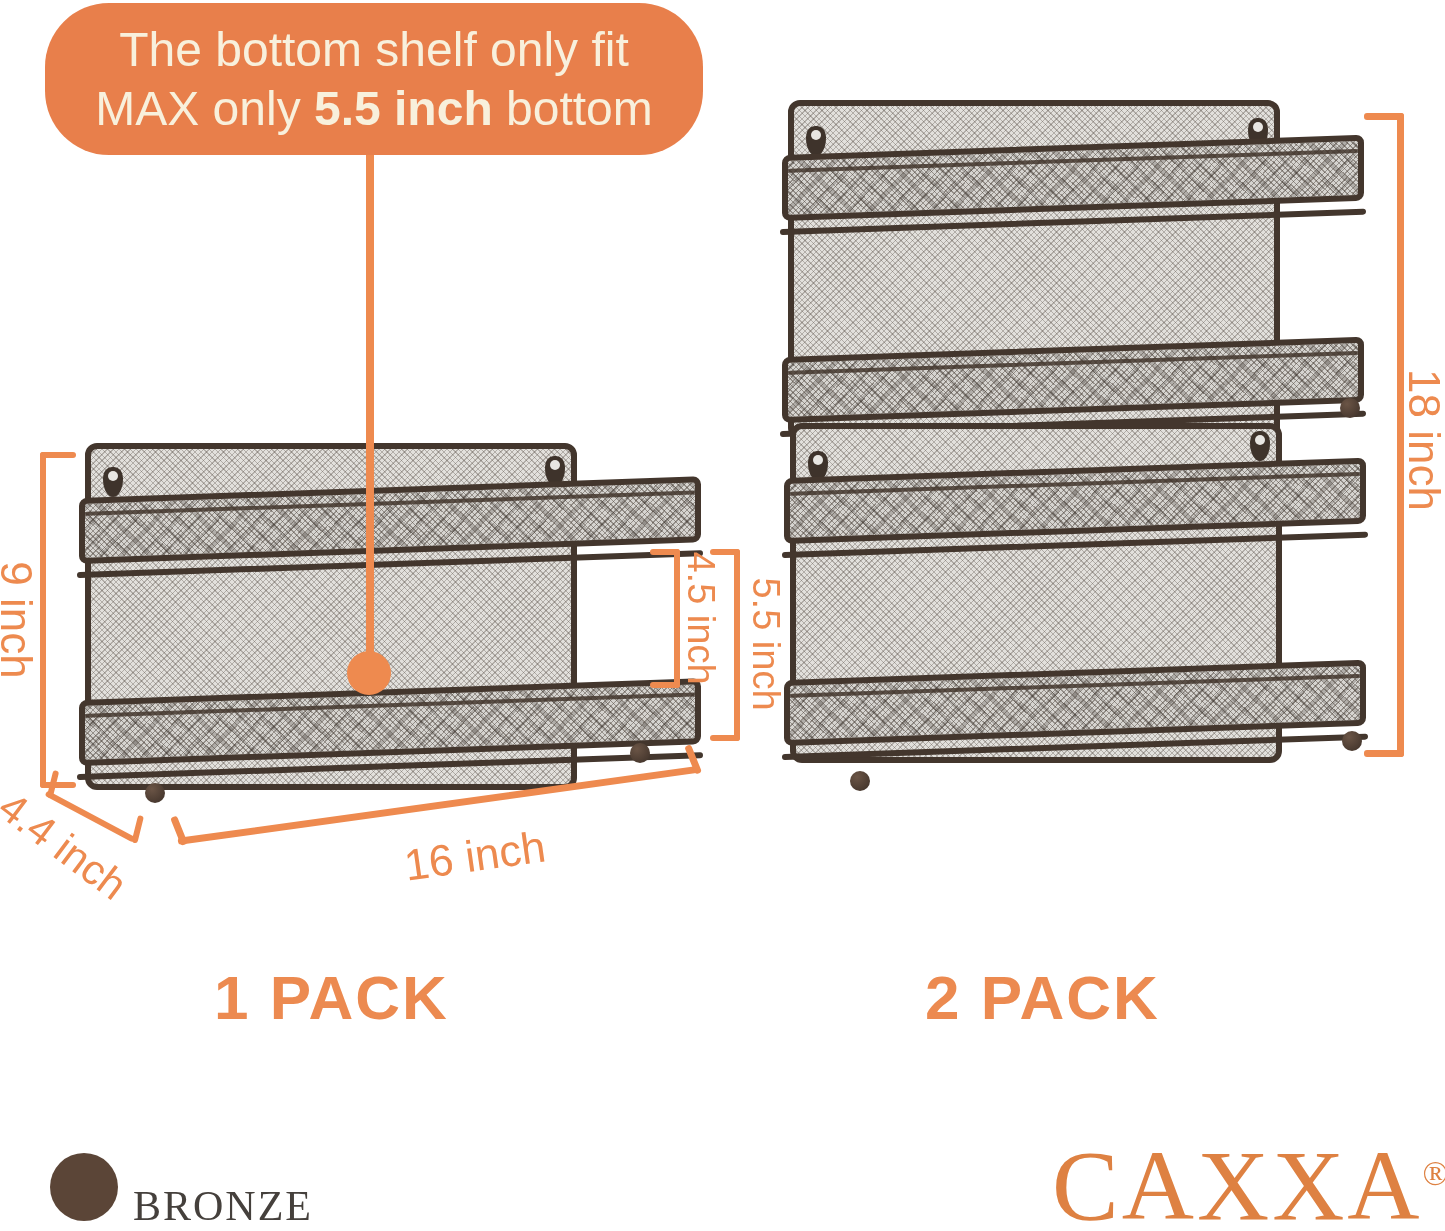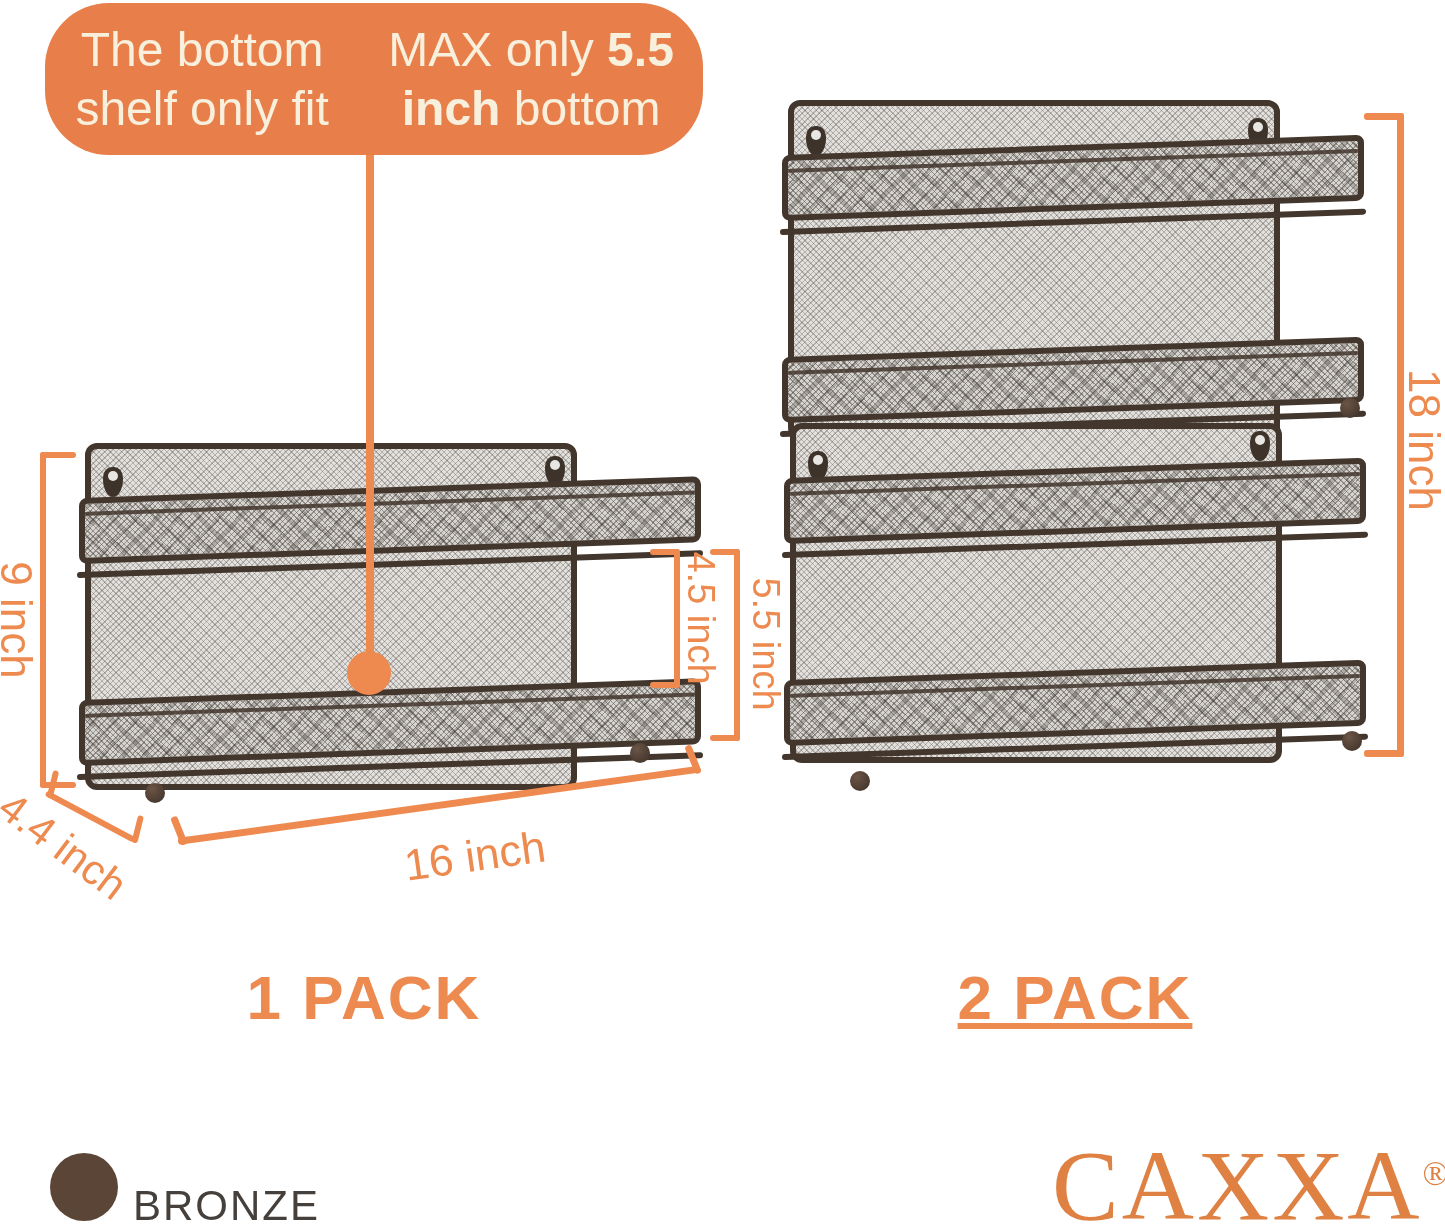--- a/index.html
+++ b/index.html
@@ -79,7 +79,7 @@
   
   .callout{
     position:absolute;left:45px;top:3px;width:658px;height:152px;border-radius:64px;
-    background:#E87F4B;display:flex;flex-direction:row;justify-content:center;
+    background:#E87F4B;display:flex;flex-direction:column;justify-content:center;
     align-items:center;color:#F8F0DC;font-size:48px;line-height:59px;text-align:center;
   }
   .callout b{font-weight:bold;}

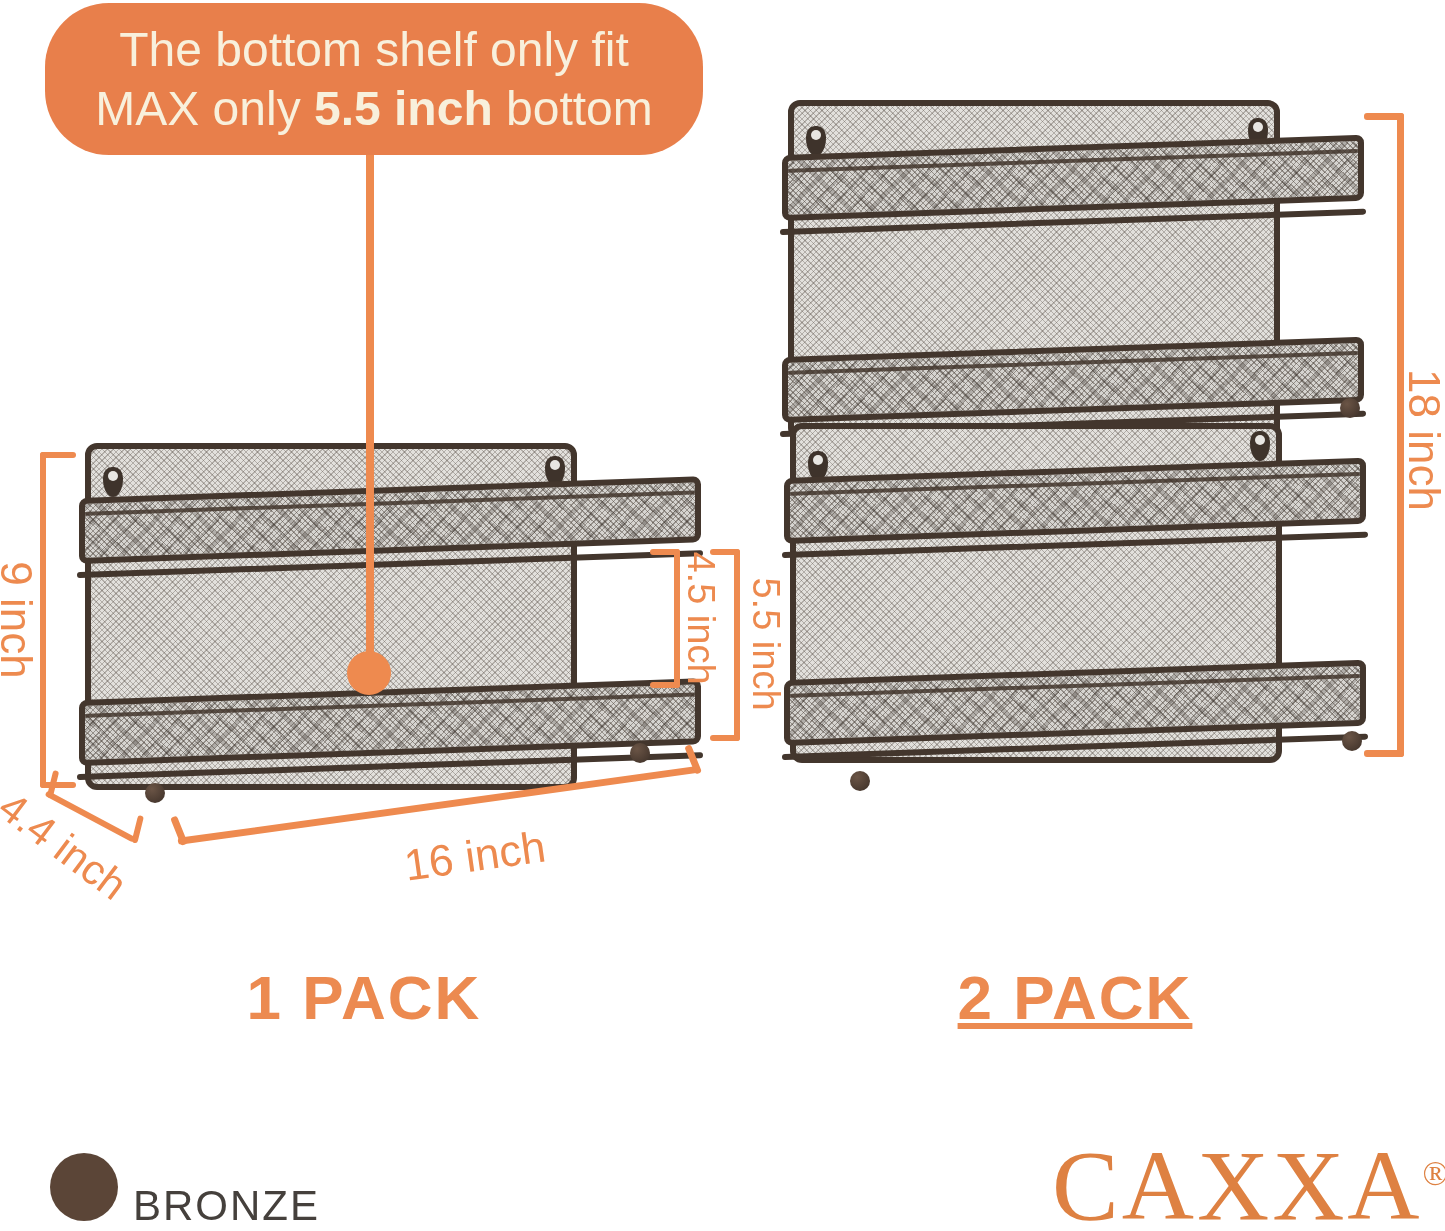--- a/index.html
+++ b/index.html
@@ -87,7 +87,7 @@
   .leader-dot{position:absolute;left:347px;top:651px;width:44px;height:44px;border-radius:50%;background:#EE8A4F;}
   
   .pack-label{
-    position:absolute;top:962px;width:300px;text-align:center;color:#EC8A50;
+    position:absolute;top:962px;width:300px;color:#EC8A50;
     font-size:62px;font-weight:bold;letter-spacing:2px;
   }
   .swatch{position:absolute;left:50px;top:1153px;width:68px;height:68px;border-radius:50%;background:#5B4537;}

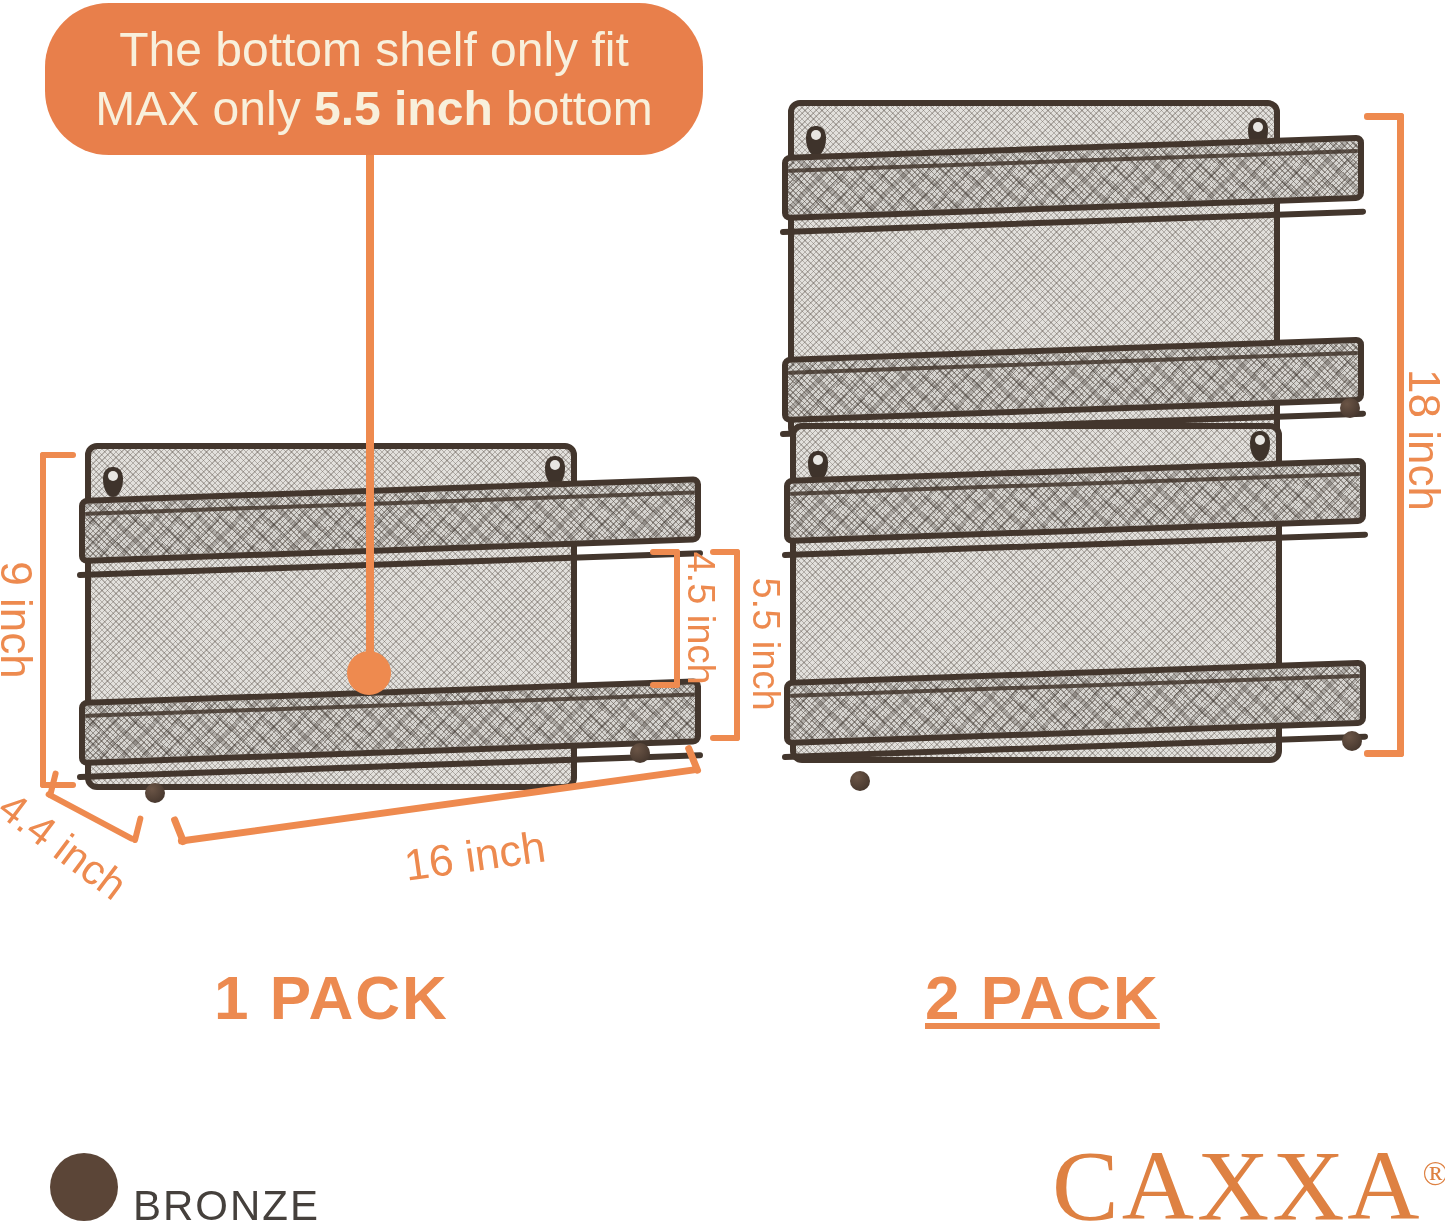--- a/index.html
+++ b/index.html
@@ -167,7 +167,7 @@
   </div>
 
   <div class="pack-label" style="left:214px;">1 PACK</div>
-  <div class="pack-label" style="left:925px;text-decoration:underline;">2 PACK</div>
+  <div class="pack-label" style="left:925px;">2 PACK</div>
 
   <div class="swatch"></div>
   <div class="finish-label">BRONZE</div>

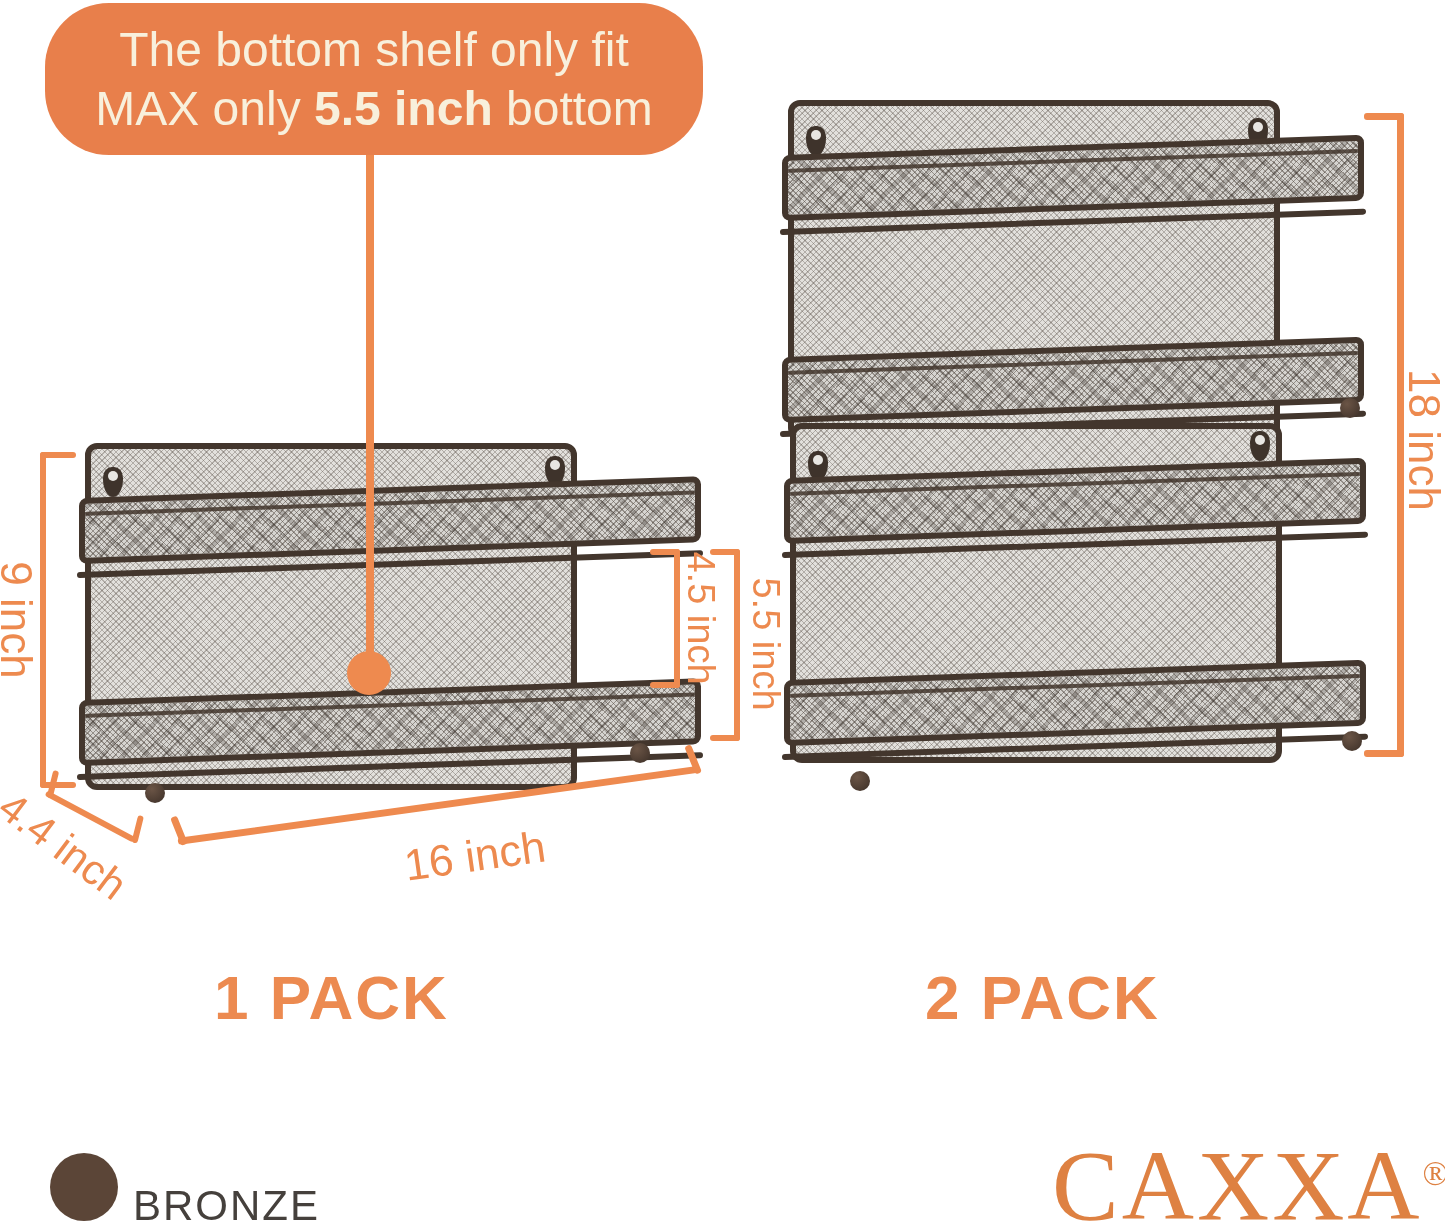--- a/index.html
+++ b/index.html
@@ -91,7 +91,7 @@
     font-size:62px;font-weight:bold;letter-spacing:2px;
   }
   .swatch{position:absolute;left:50px;top:1153px;width:68px;height:68px;border-radius:50%;background:#5B4537;}
-  .finish-label{position:absolute;left:133px;top:1182px;font-size:42px;color:#45403C;letter-spacing:2px;}
+  .finish-label{position:absolute;left:133px;top:1182px;font-size:42px;color:#45403C;letter-spacing:2px;font-family:Liberation Serif, serif;}
   .brand{
     position:absolute;left:1052px;top:1136px;font-family:"Liberation Serif",serif;
     font-size:100px;color:#DE8142;letter-spacing:3px;line-height:1;

